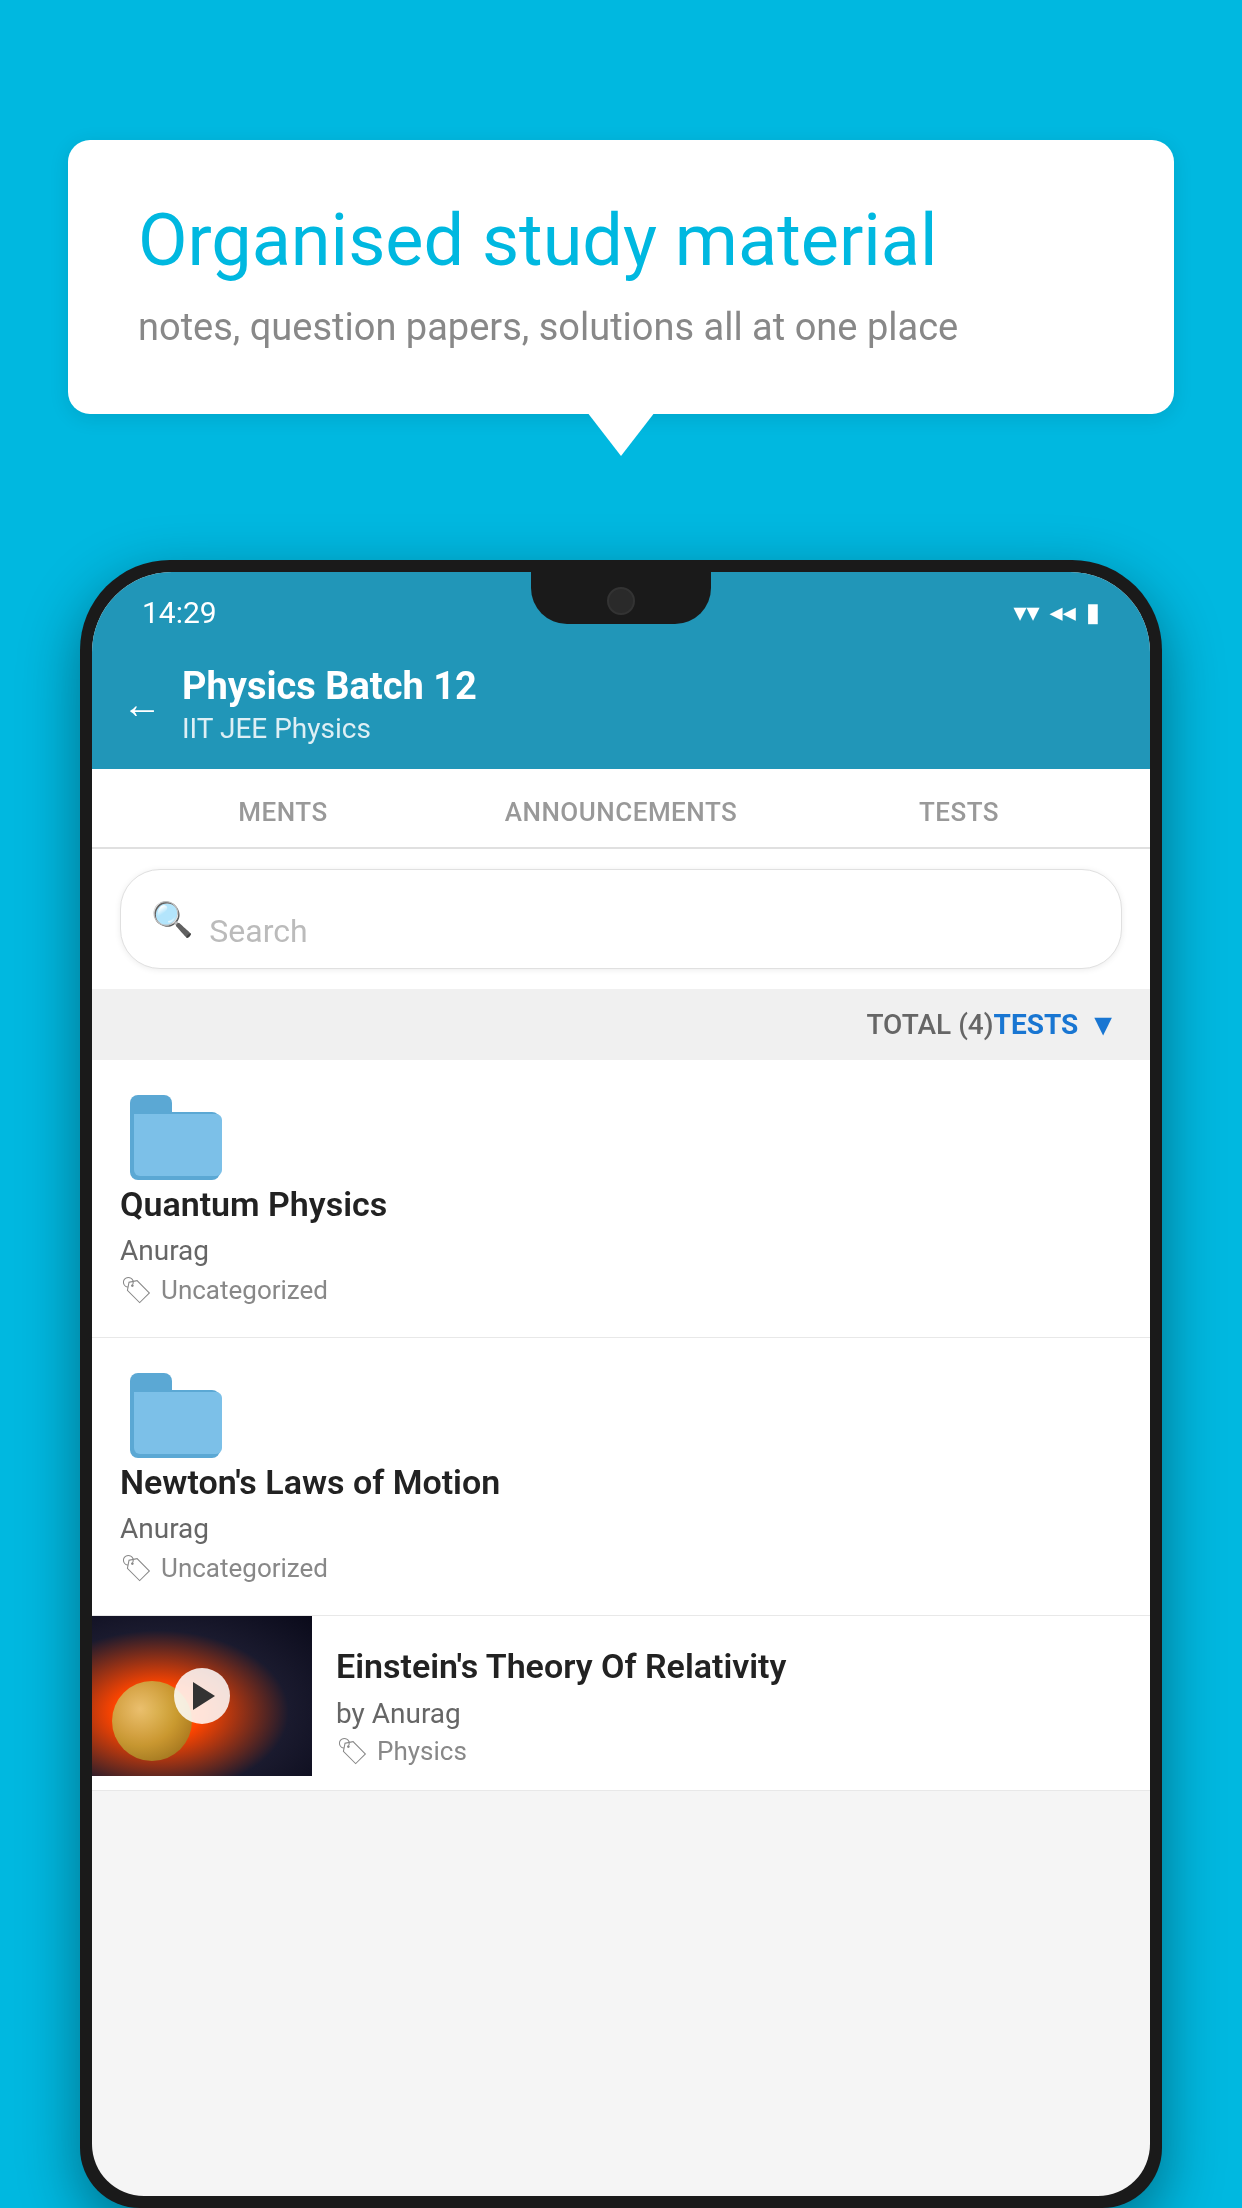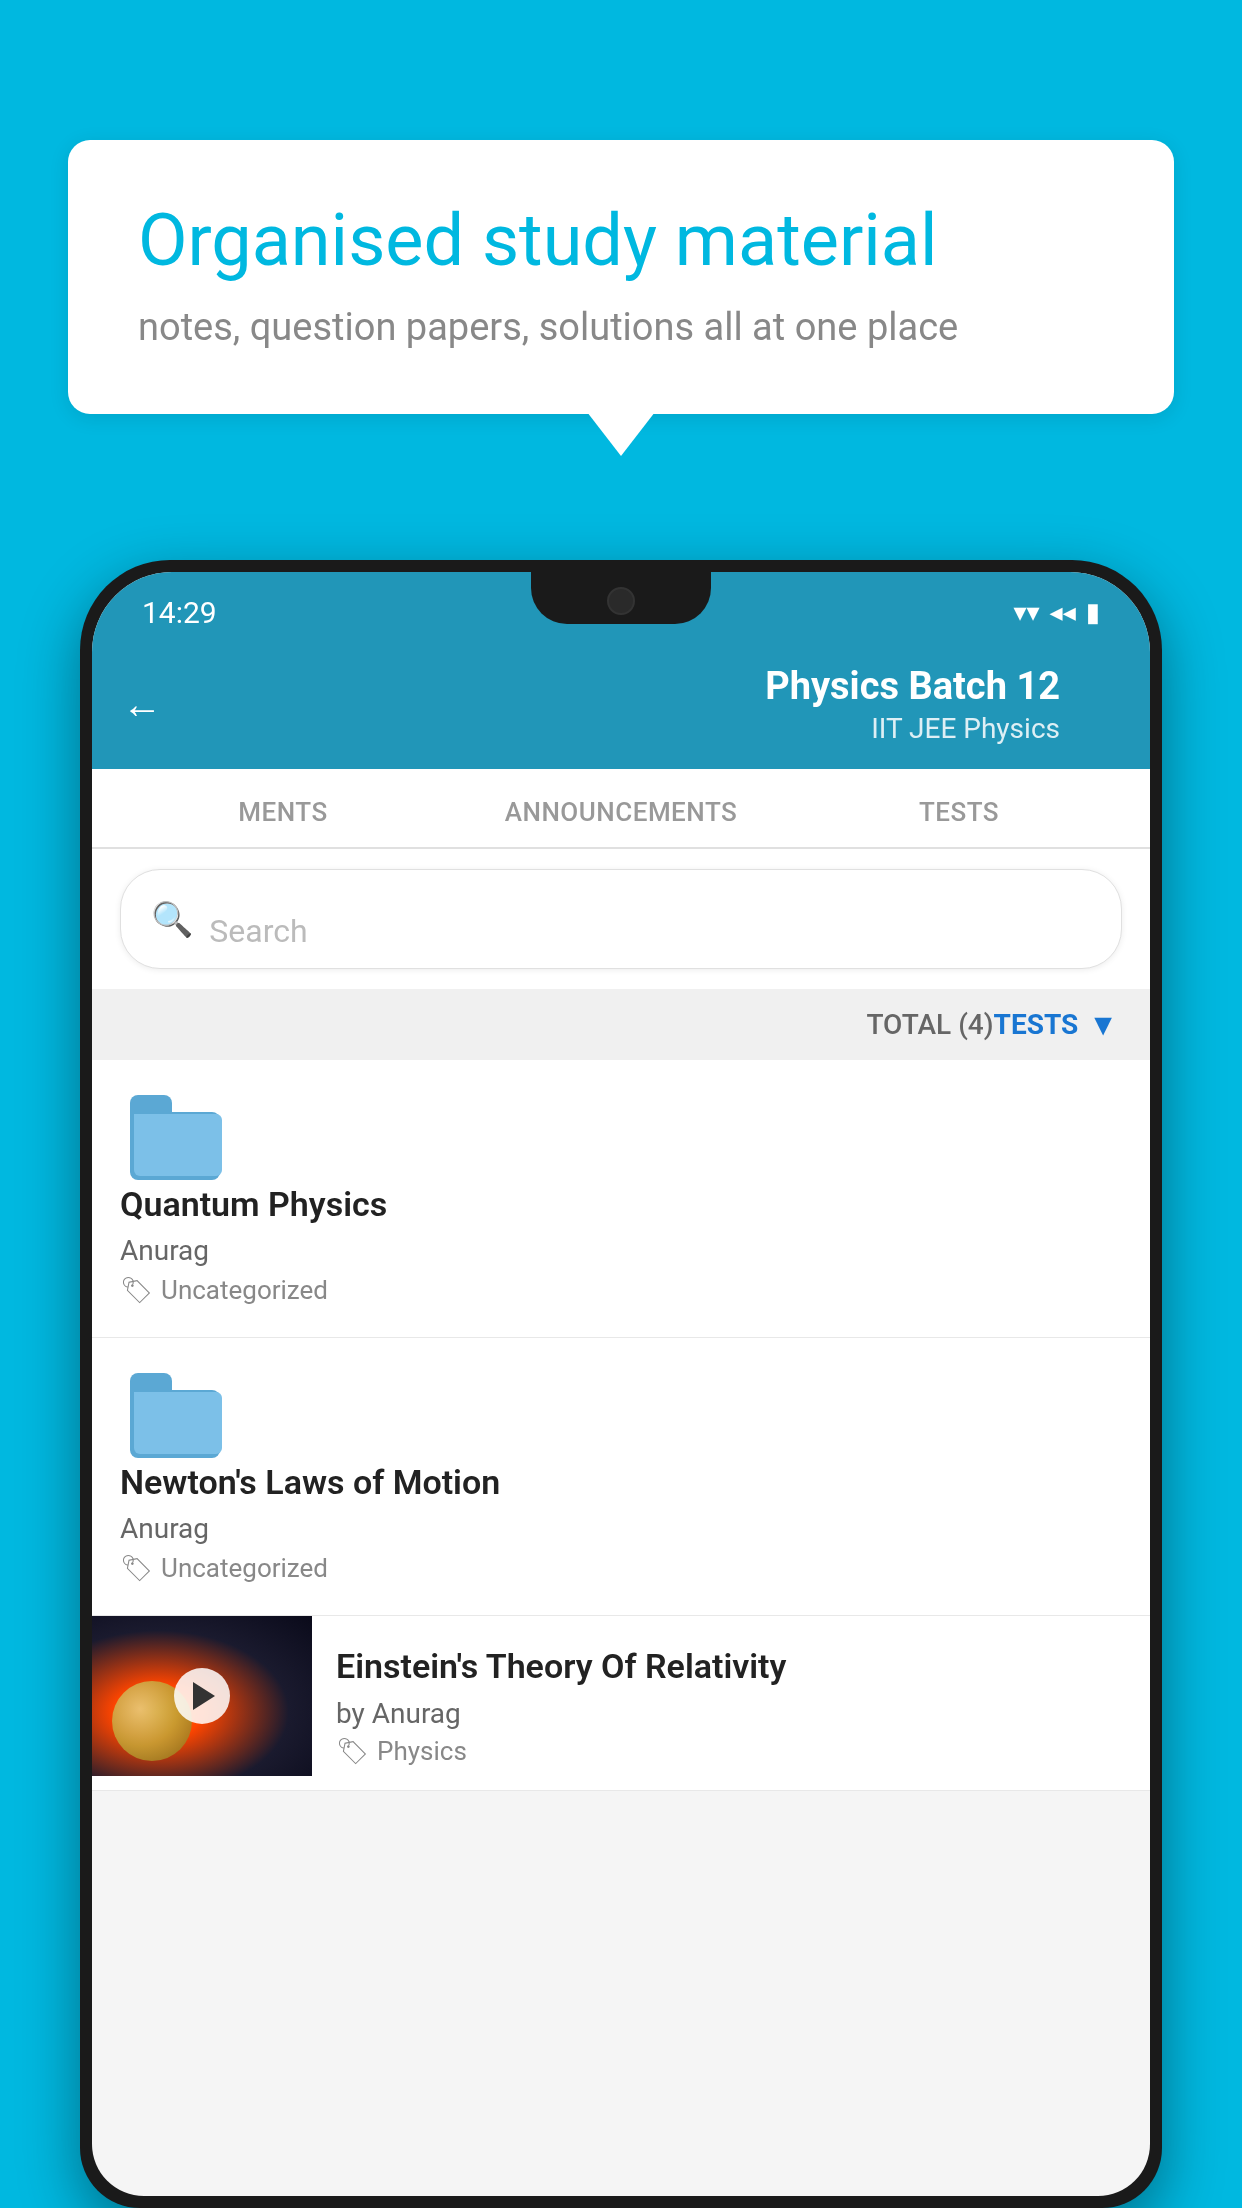--- a/index.html
+++ b/index.html
@@ -142,7 +142,7 @@
 
     .header-title-block {
       flex: 1;
-      text-align: right;
+      text-align: left;
     }
 
     .header-main-title {

